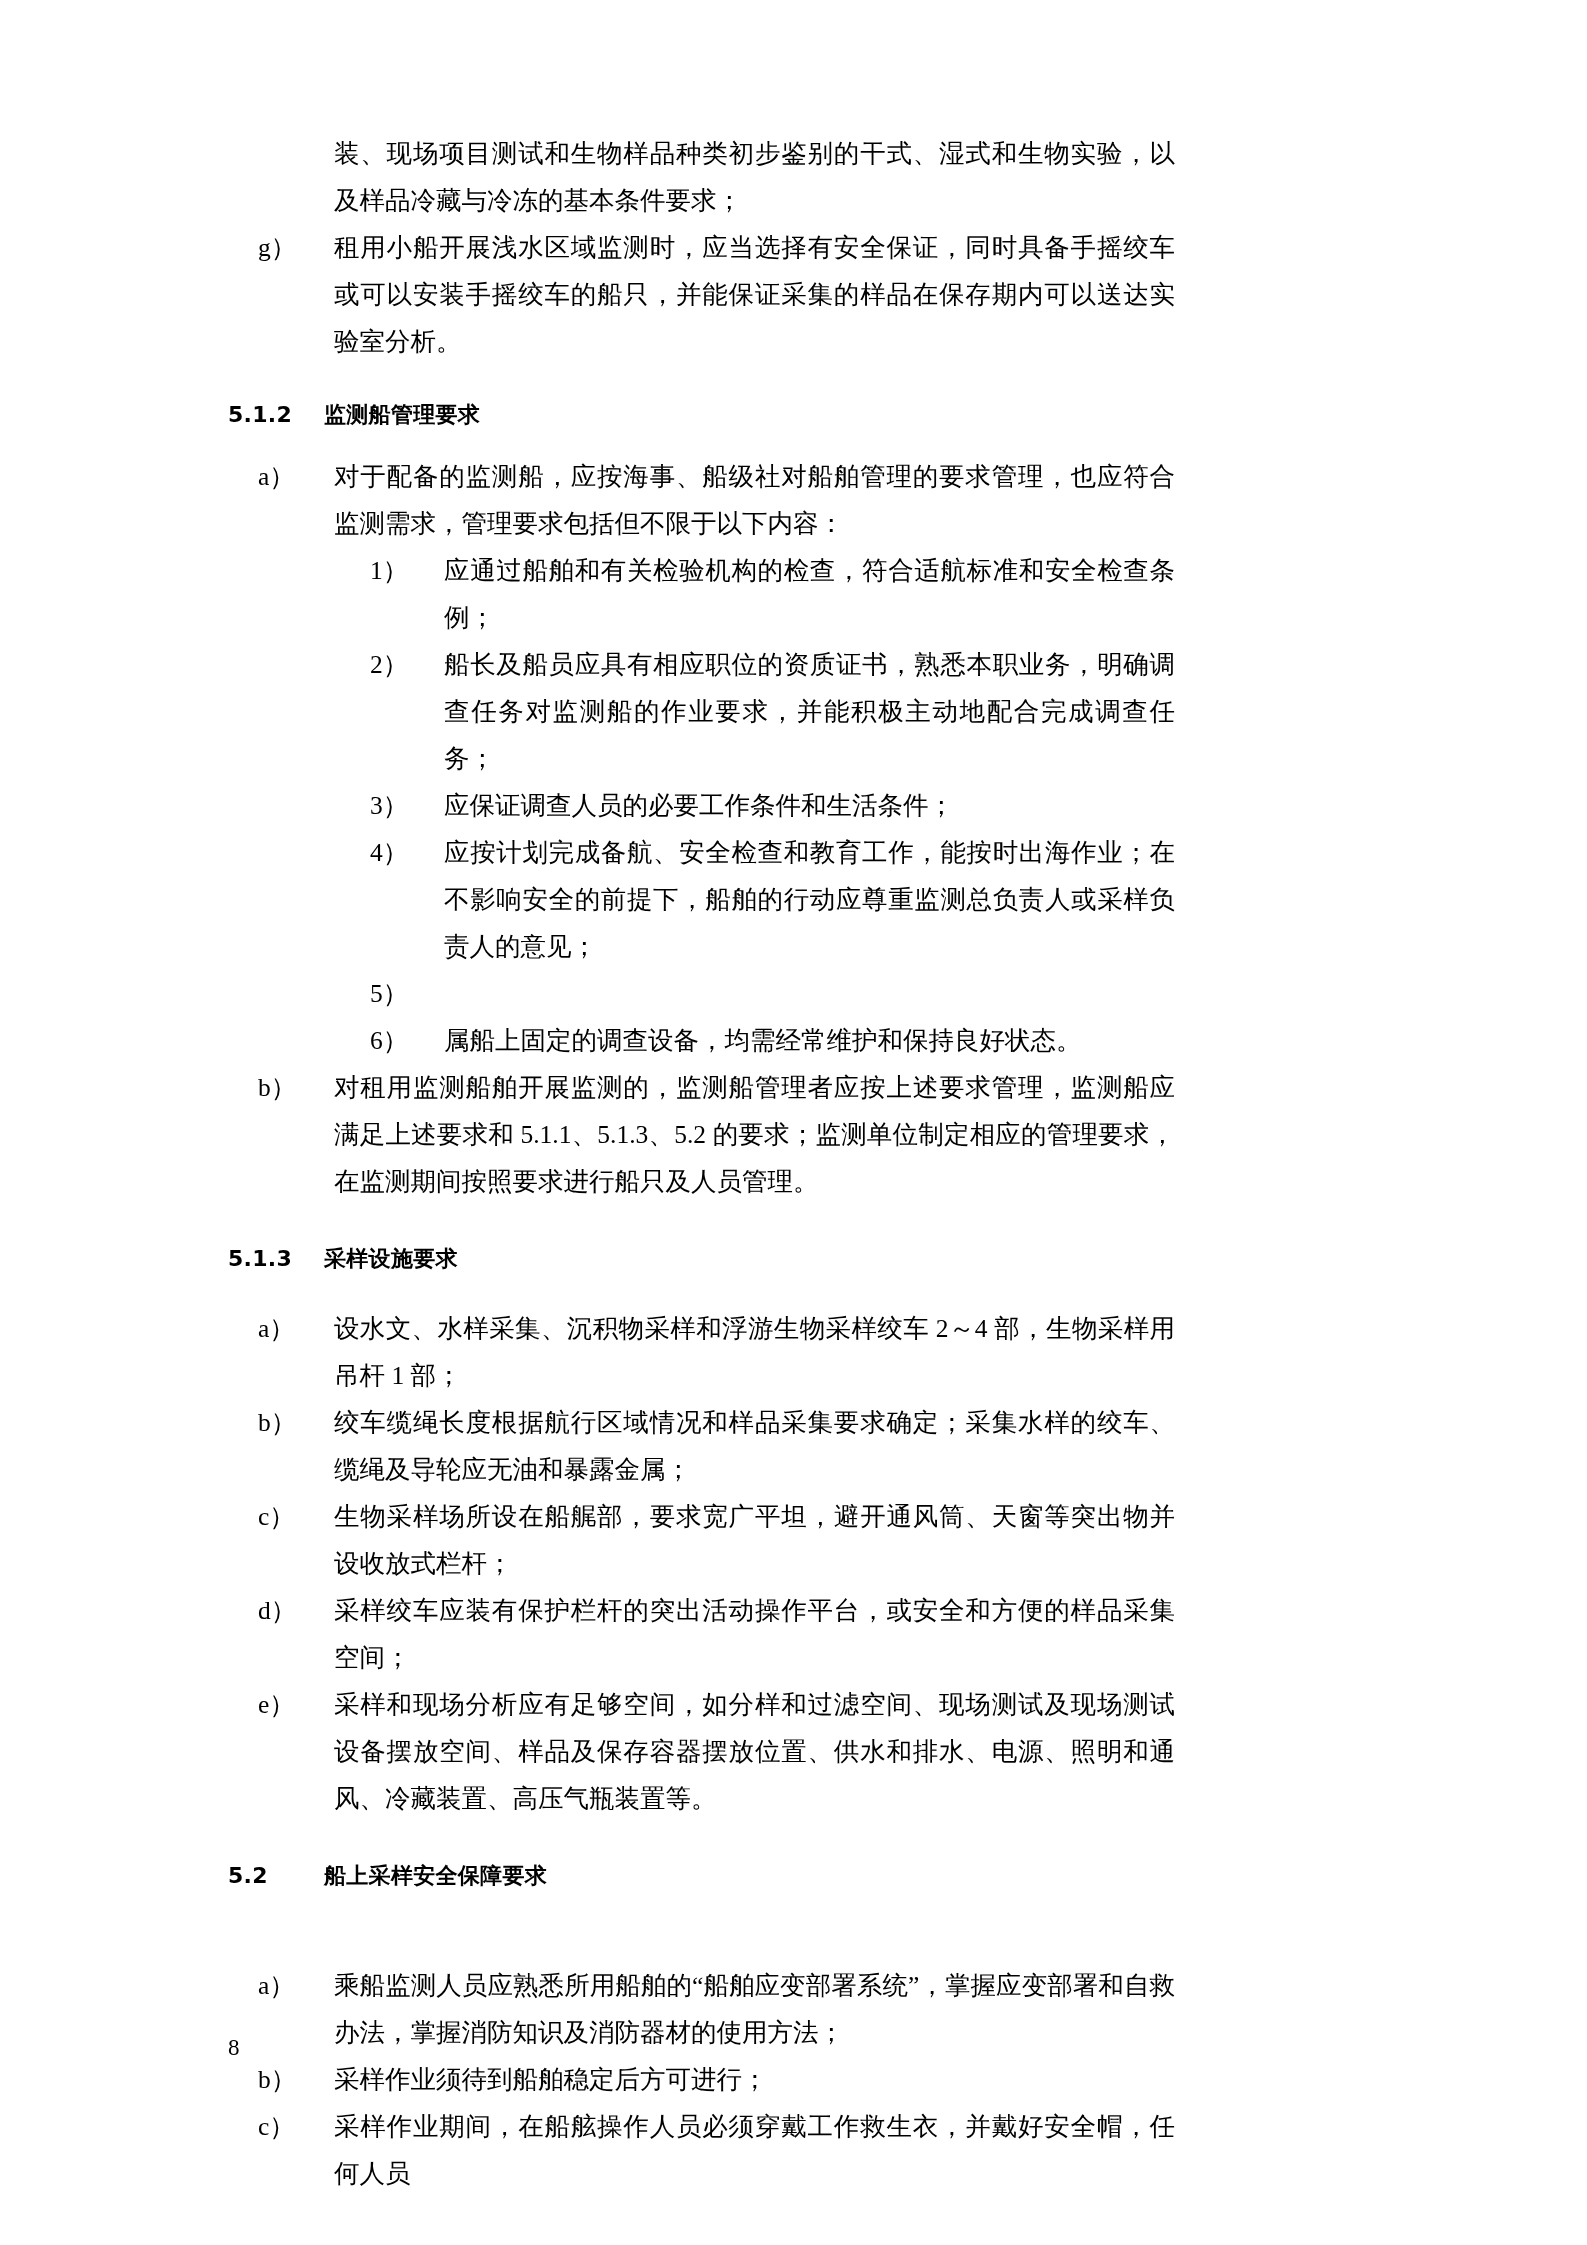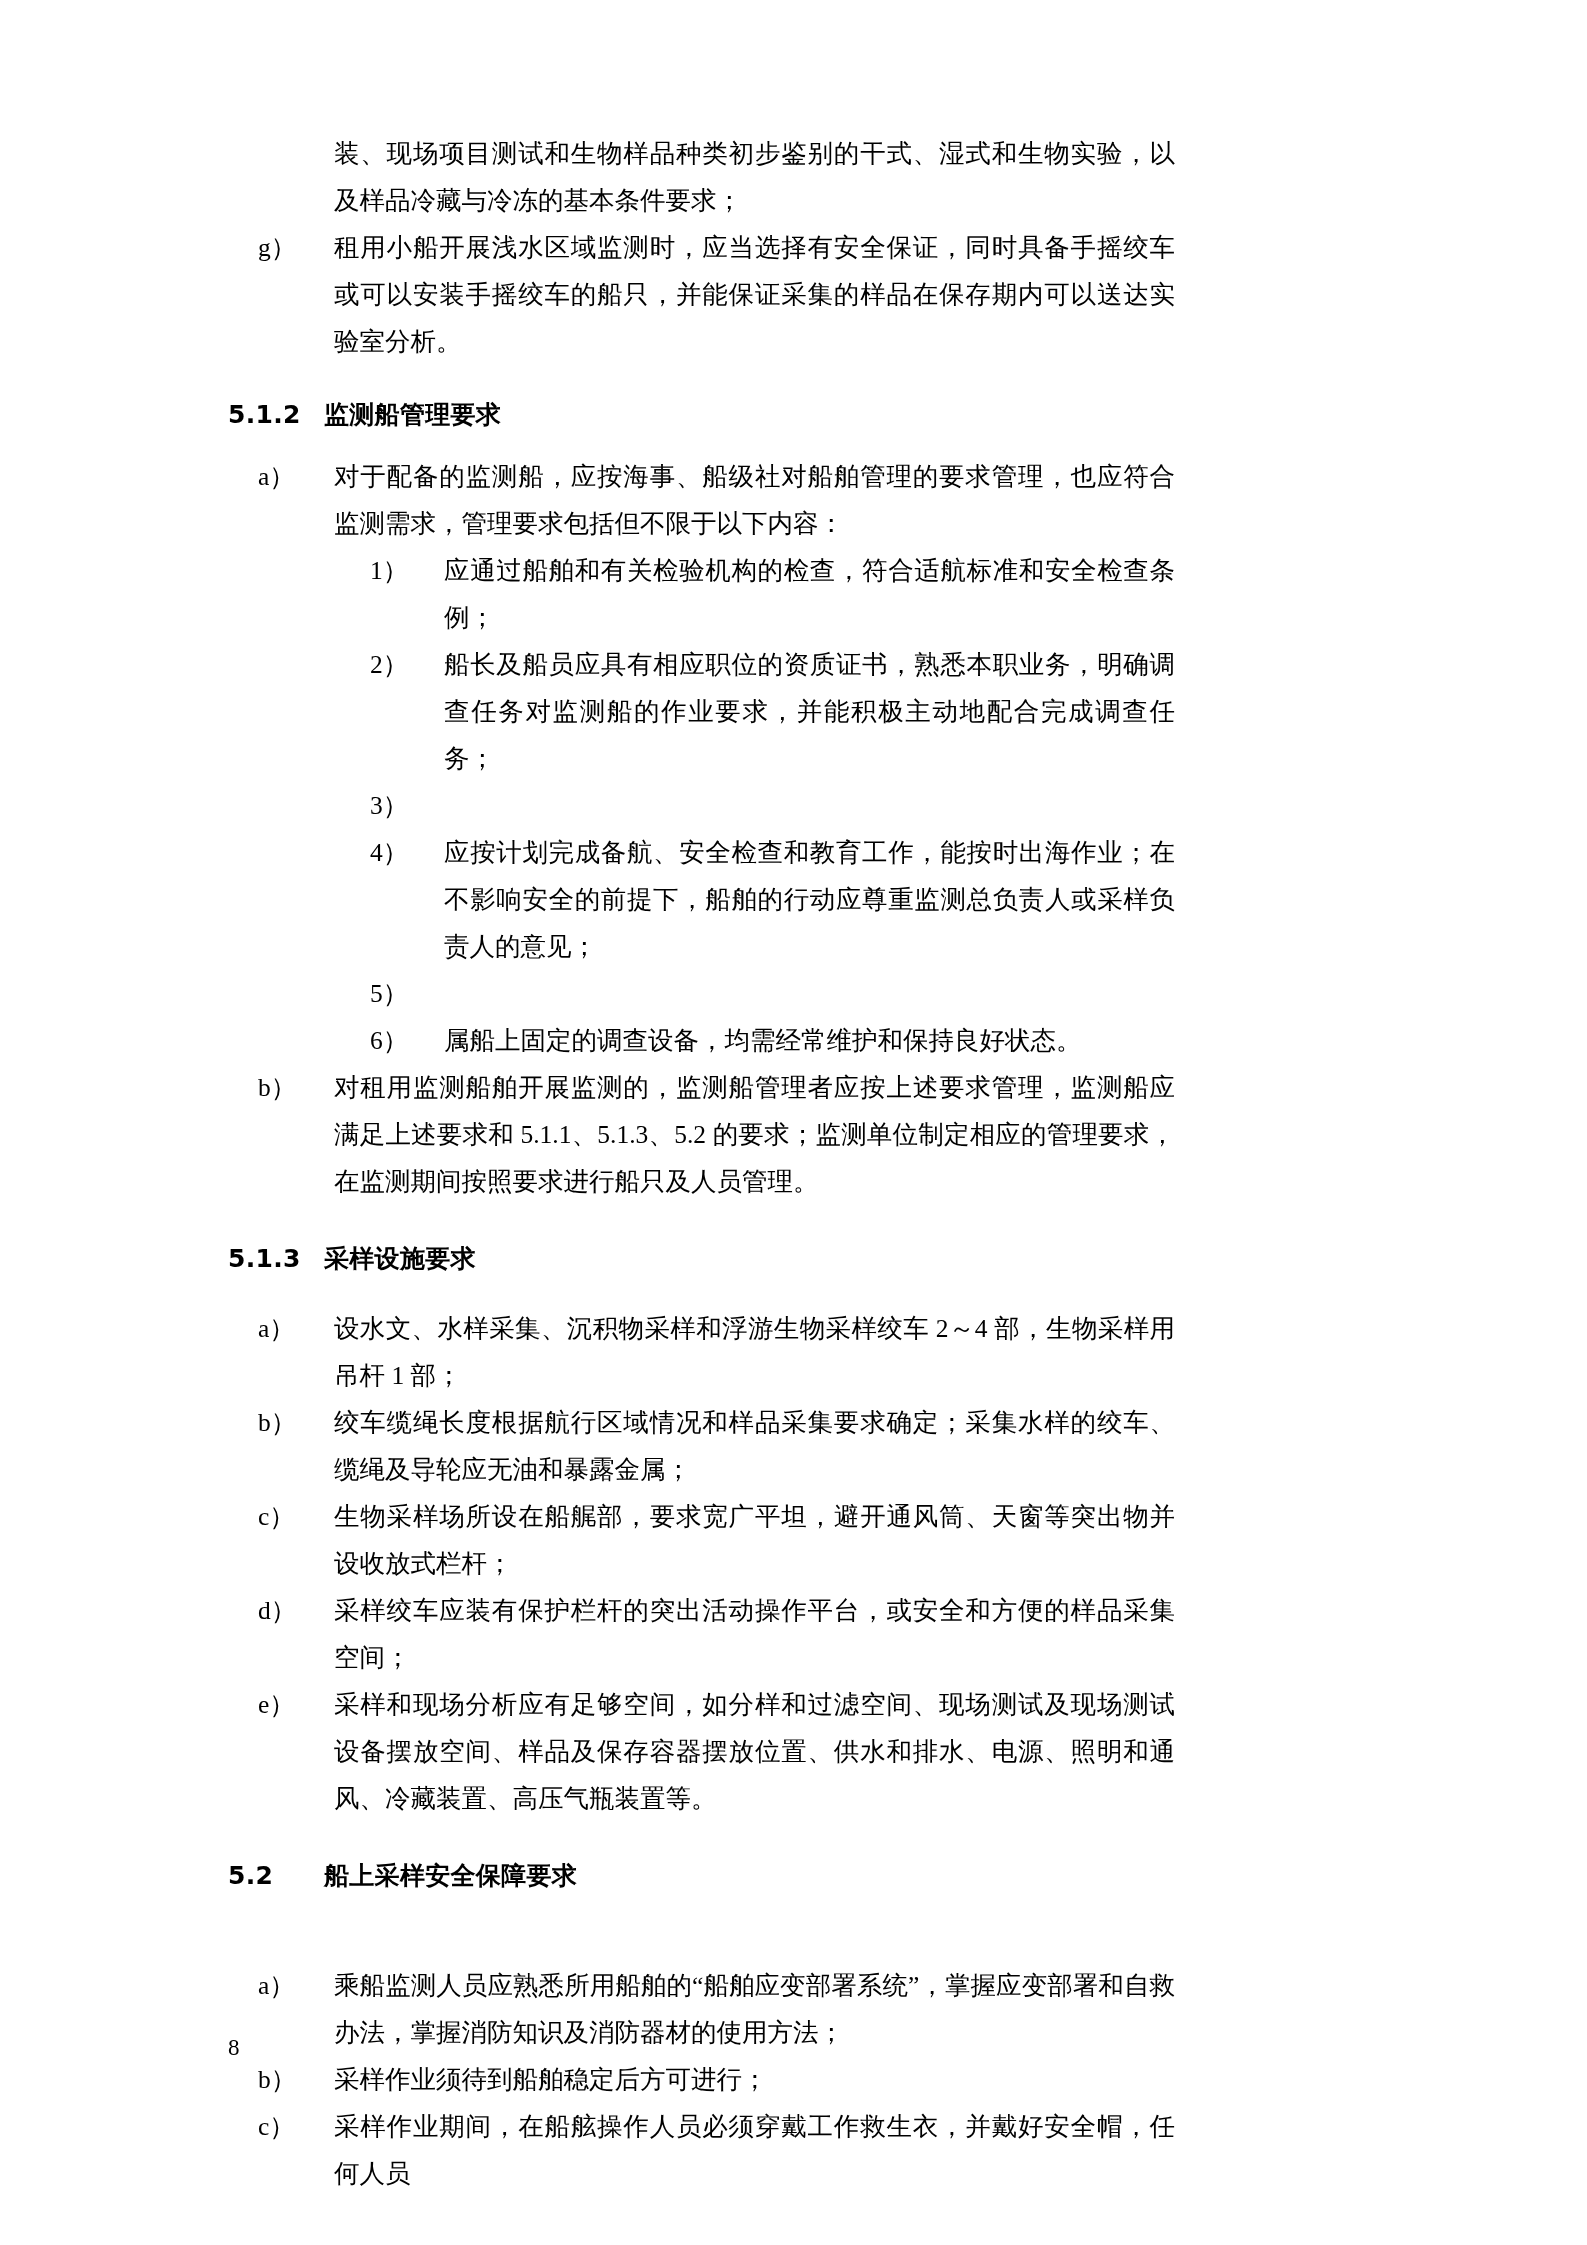--- a/index.html
+++ b/index.html
@@ -69,7 +69,7 @@
   }
   h2.heading {
     font-family: "DejaVu Sans", "Liberation Sans", sans-serif;
-    font-size: 25px;
+    font-size: 22px;
     font-weight: bold;
     line-height: 40px;
     margin: 0;

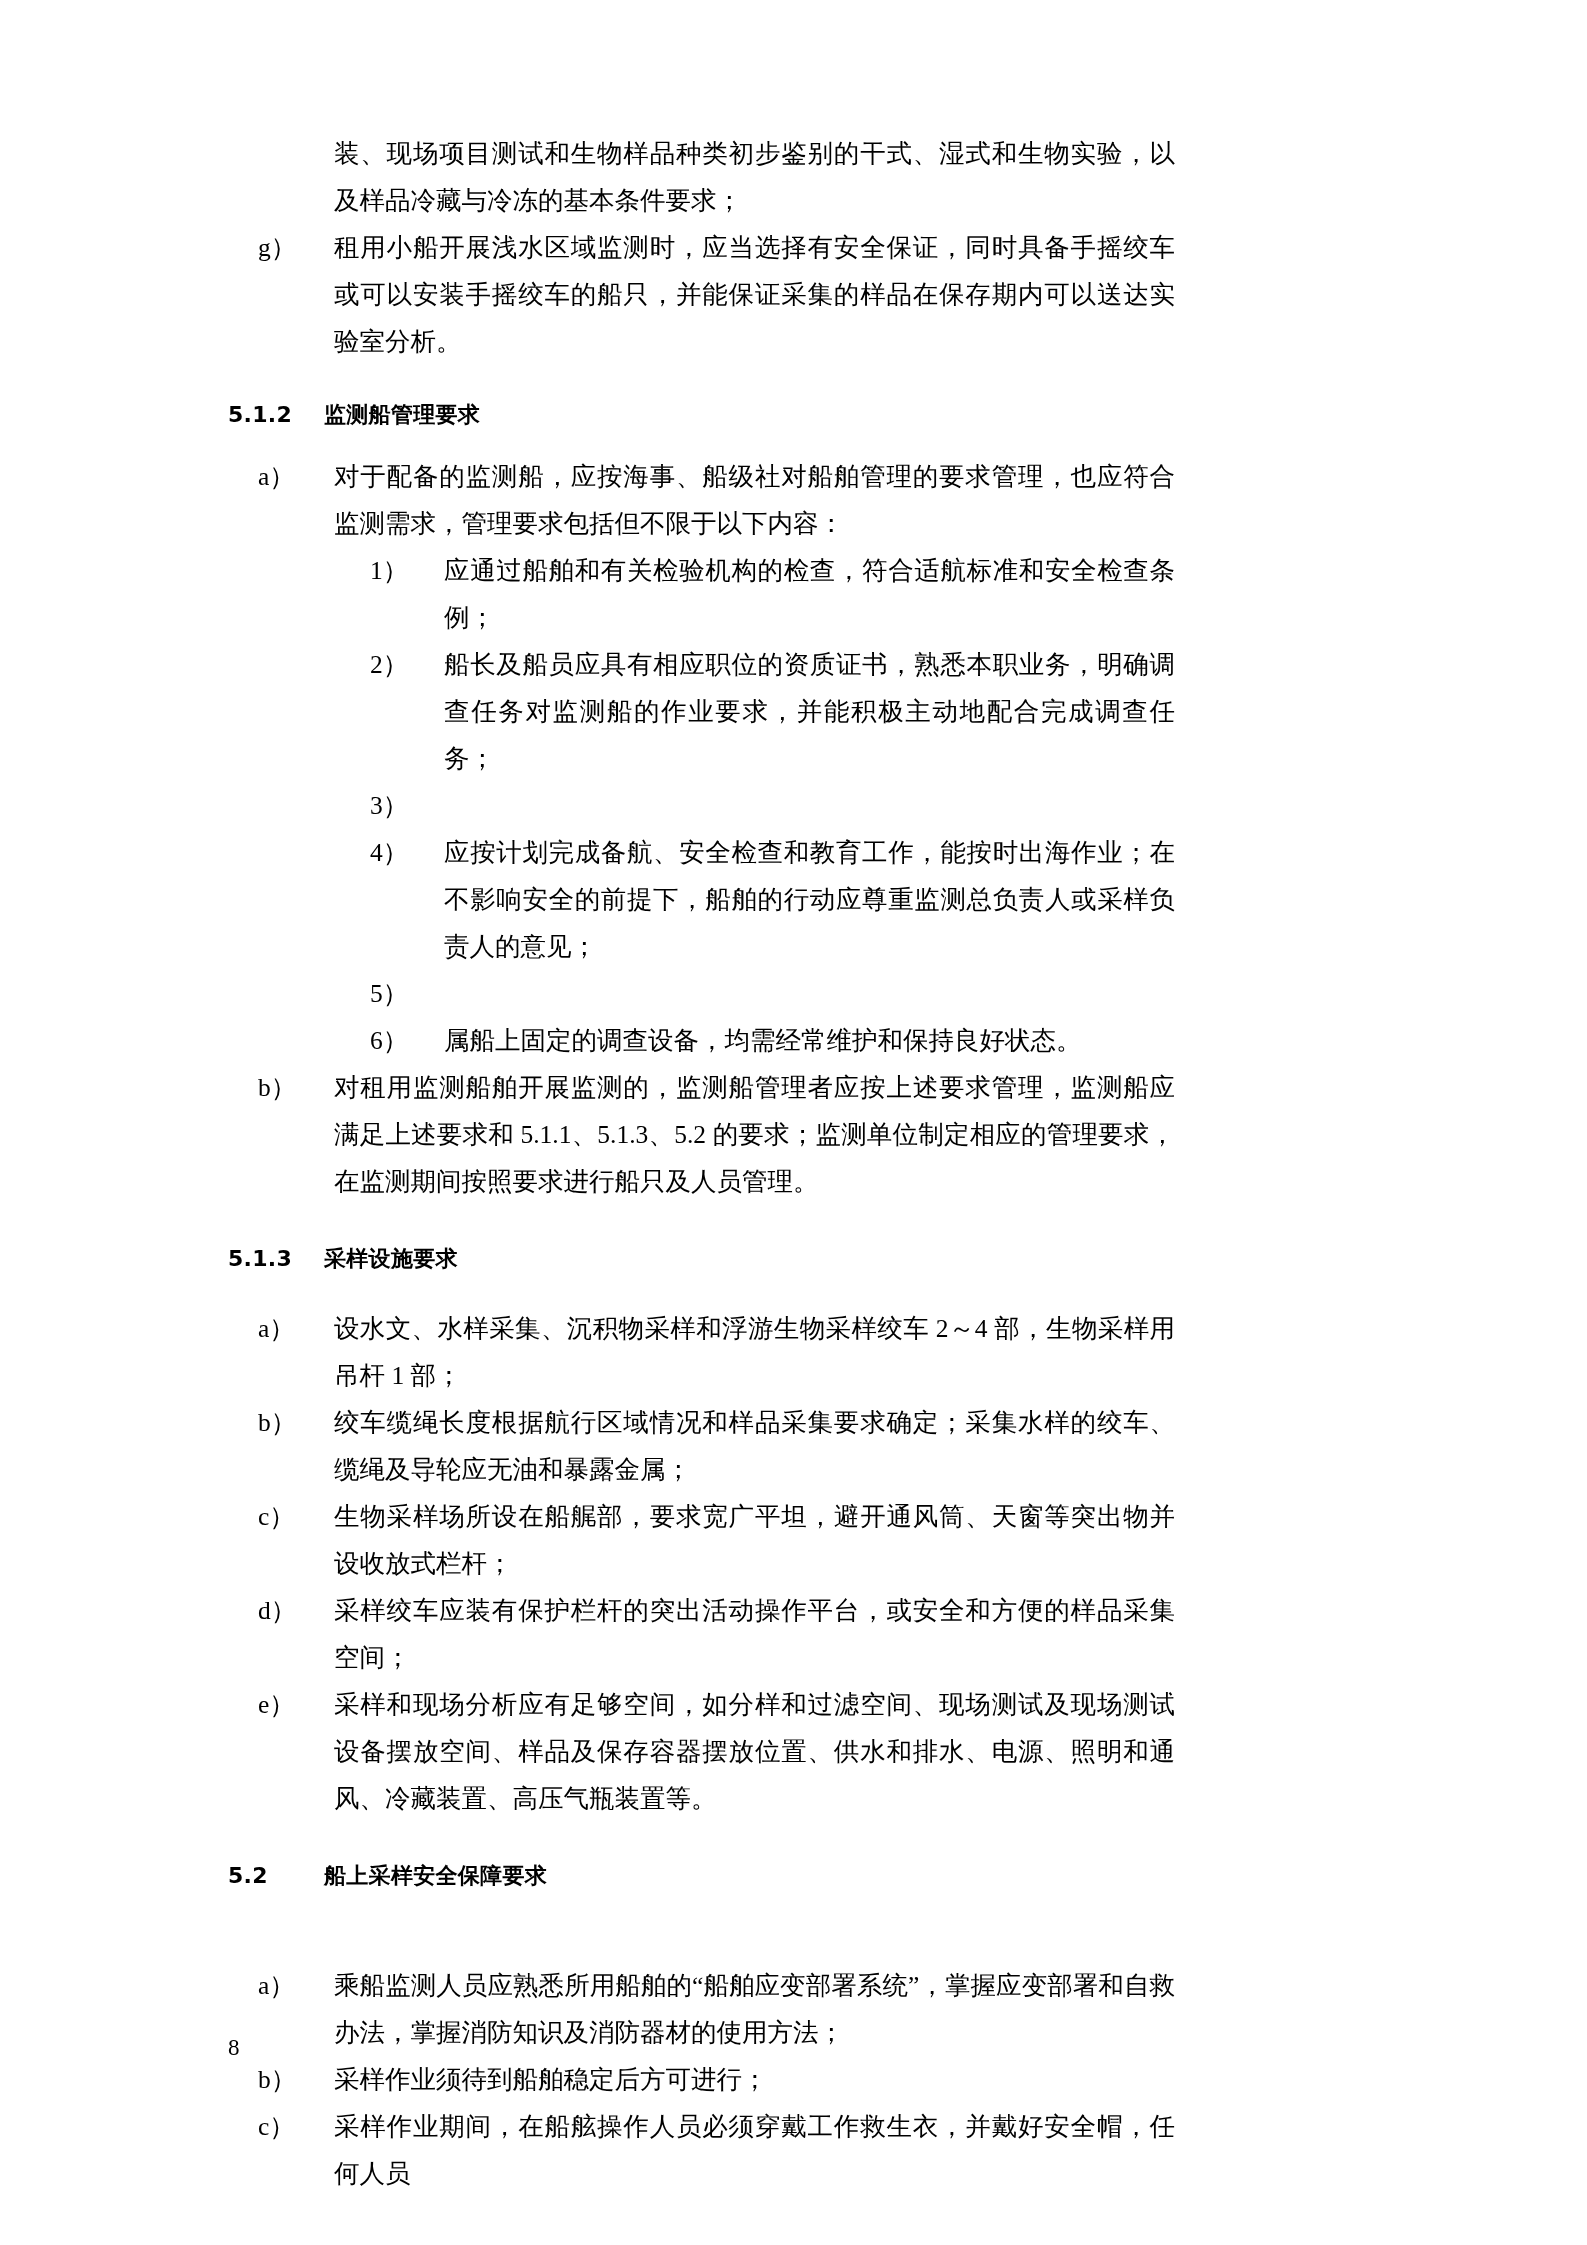--- a/index.html
+++ b/index.html
@@ -126,6 +126,7 @@
   </div>
   <div class="li lvl2">
     <span class="marker">3）</span>
+    <span class="txt">应保证调查人员的必要工作条件和生活条件；</span>
   </div>
   <div class="li lvl2">
     <span class="marker">4）</span>

